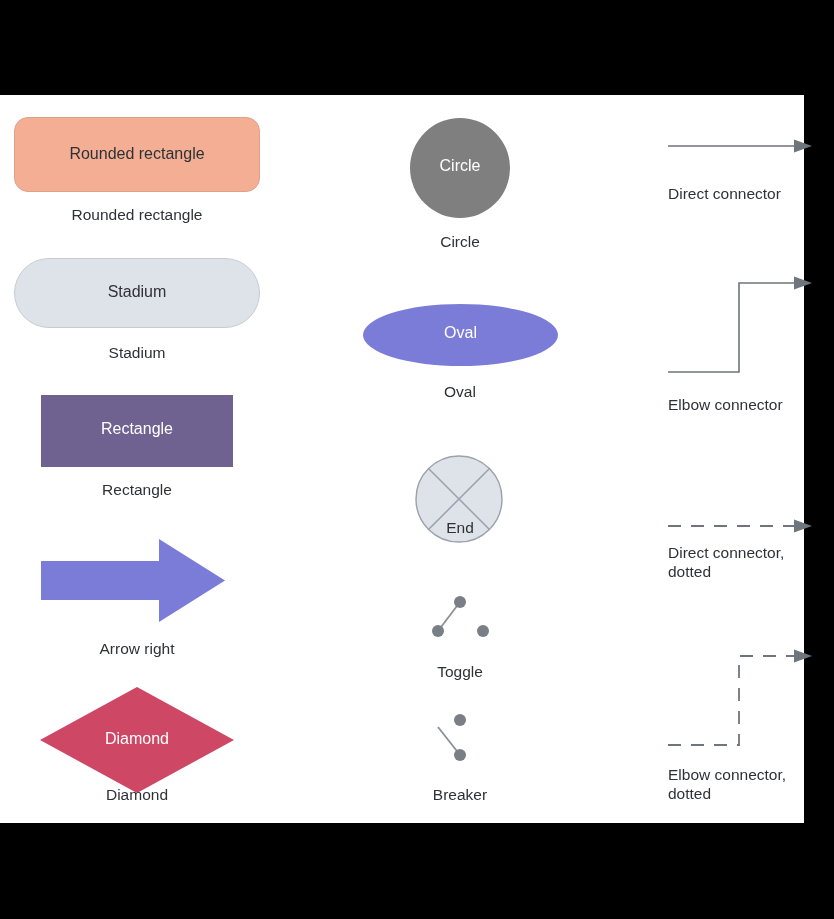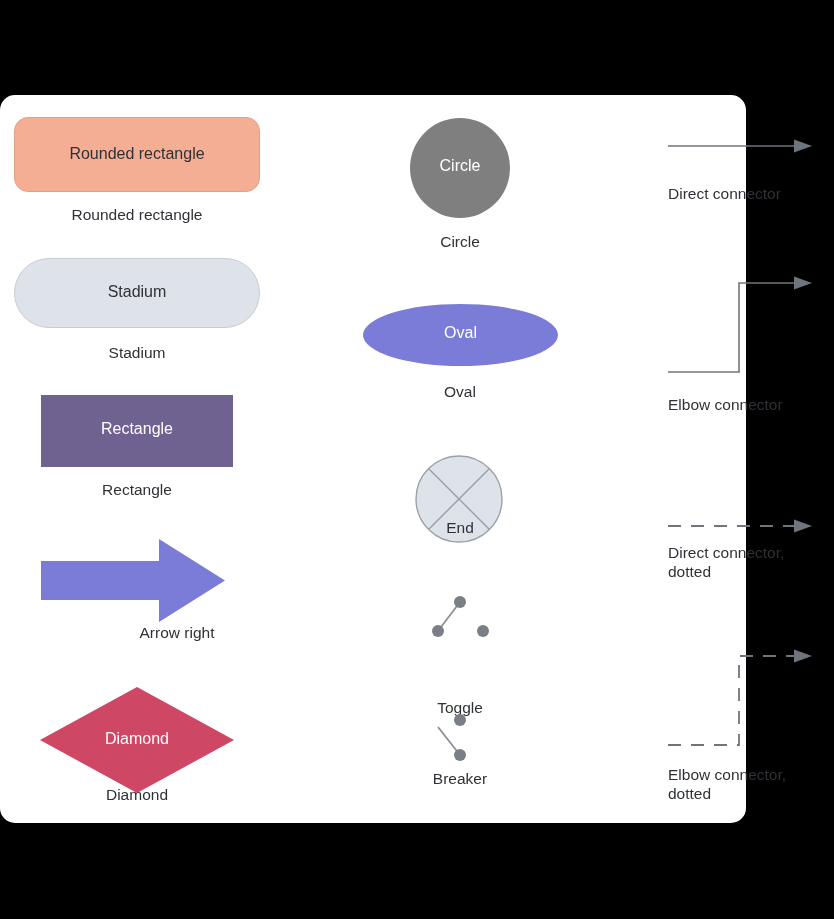--- a/index.html
+++ b/index.html
@@ -18,10 +18,9 @@
     position: absolute;
     left: 0;
     top: 95px;
-    width: 746px;
+    width: 804px;
     height: 728px;
     background: #ffffff;
-    border-radius: 15px;
   }
   .col {
     position: absolute;

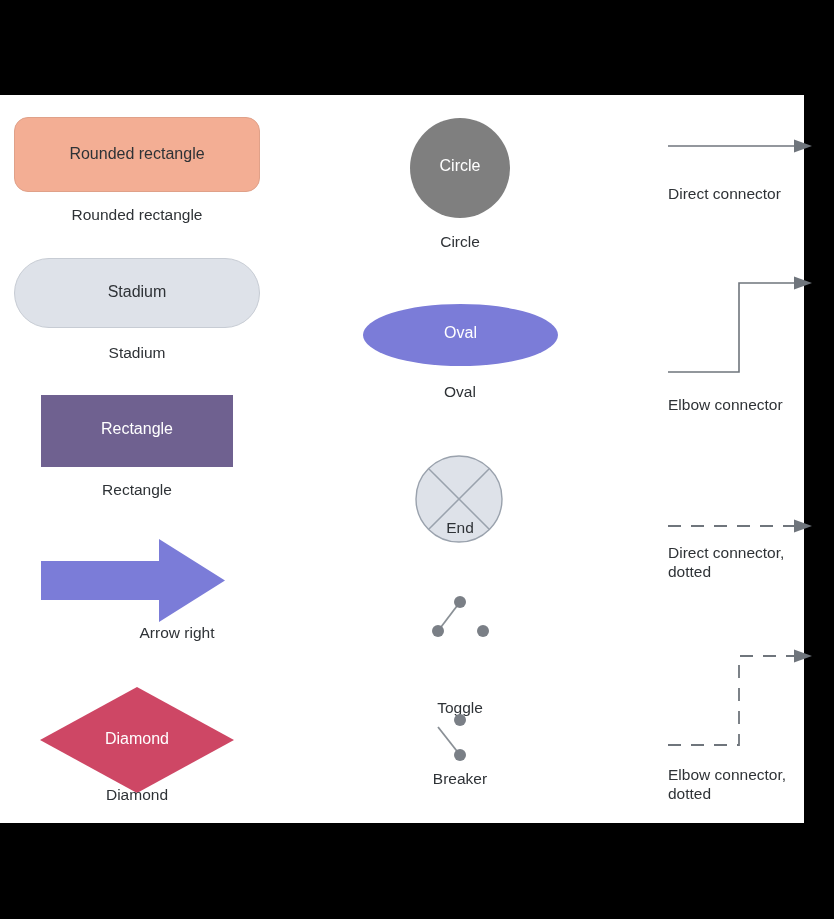--- a/index.html
+++ b/index.html
@@ -166,7 +166,7 @@
         <polygon points="0,22 118,22 118,0 184,41.5 118,83 118,61 0,61" fill="#7B7CD8"></polygon>
       </svg>
     </div>
-    <div class="caption" style="left:0; top:528px; width:274px;padding-left:40px;">Arrow right</div>
+    <div class="caption" style="left:0; top:544px; width:274px;">Arrow right</div>
 
     <div class="diamond-shape">
       <svg class="svg-shape" width="194" height="106" viewBox="0 0 194 106" style="position:absolute;left:0;top:0;">

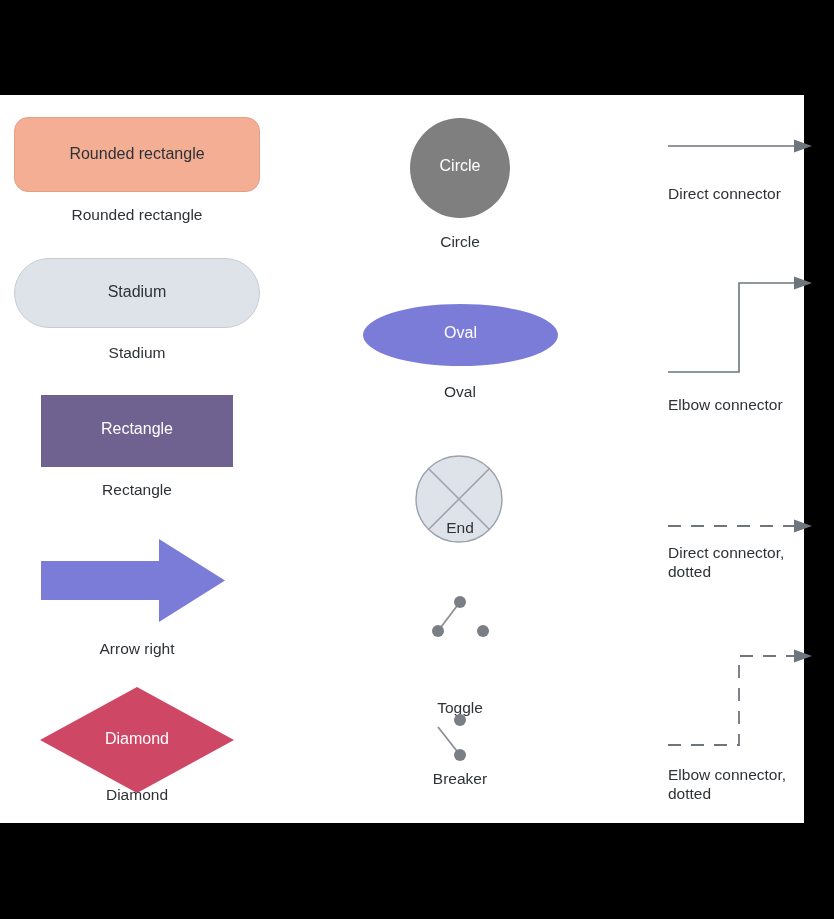--- a/index.html
+++ b/index.html
@@ -206,7 +206,7 @@
         <circle cx="53" cy="36" r="6" fill="#7a7f86"></circle>
       </svg>
     </div>
-    <div class="caption" style="left:0; top:567px; width:320px;margin-top:36px;">Toggle</div>
+    <div class="caption" style="left:0; top:567px; width:320px;">Toggle</div>
 
     <div class="breaker-shape">
       <svg class="svg-shape" width="60" height="50" viewBox="0 0 60 50">

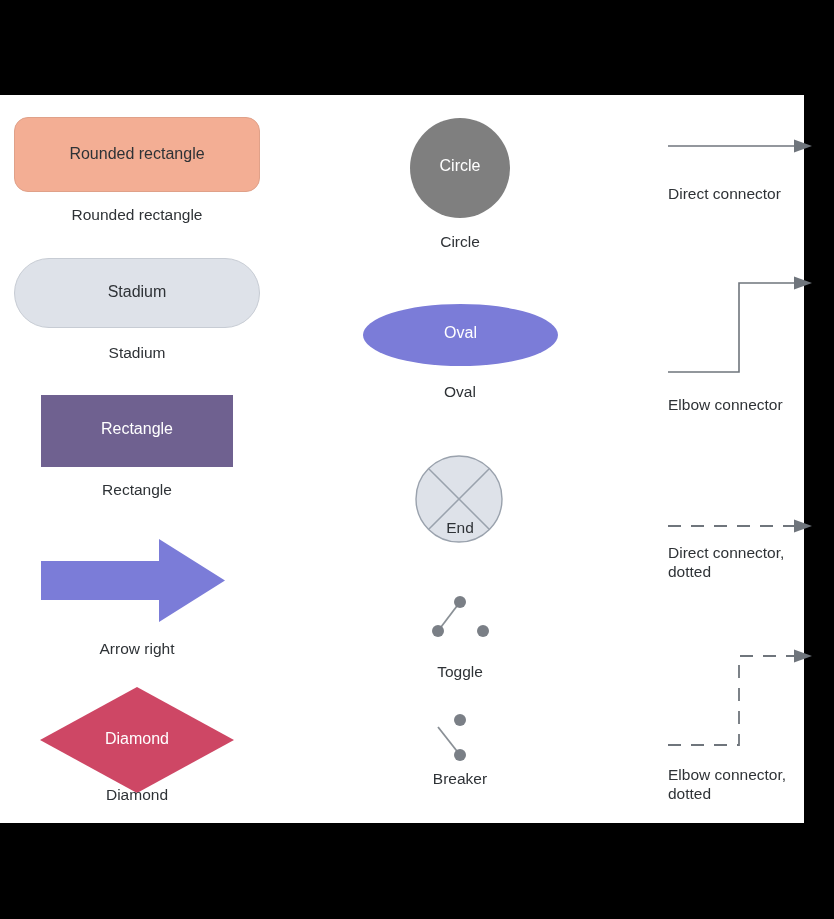--- a/index.html
+++ b/index.html
@@ -215,7 +215,7 @@
         <circle cx="30" cy="42" r="6" fill="#7a7f86"></circle>
       </svg>
     </div>
-    <div class="caption" style="left:0; top:674px; width:320px;">Breaker</div>
+    <div class="caption" style="left:0; top:690px; width:320px;">Breaker</div>
   </div>
 
   <div class="col" id="col-right">

